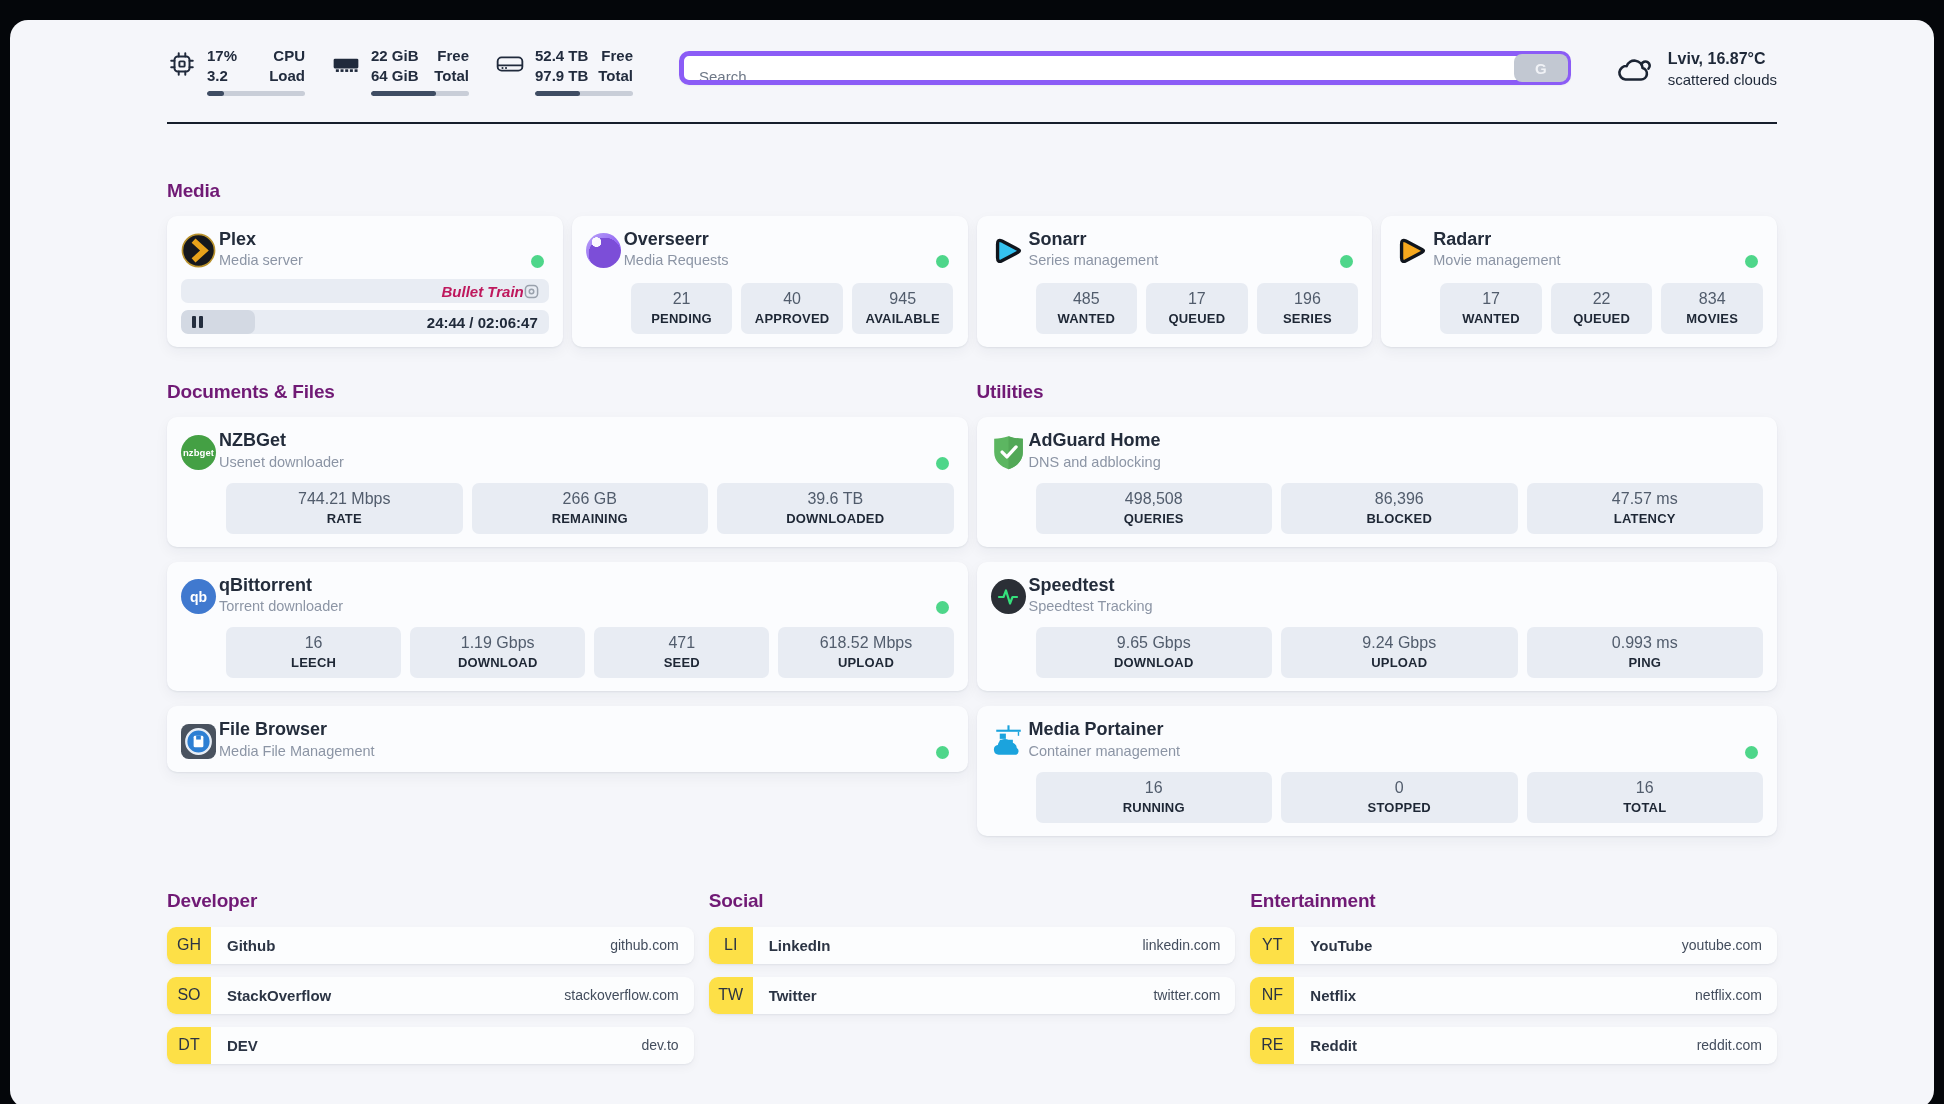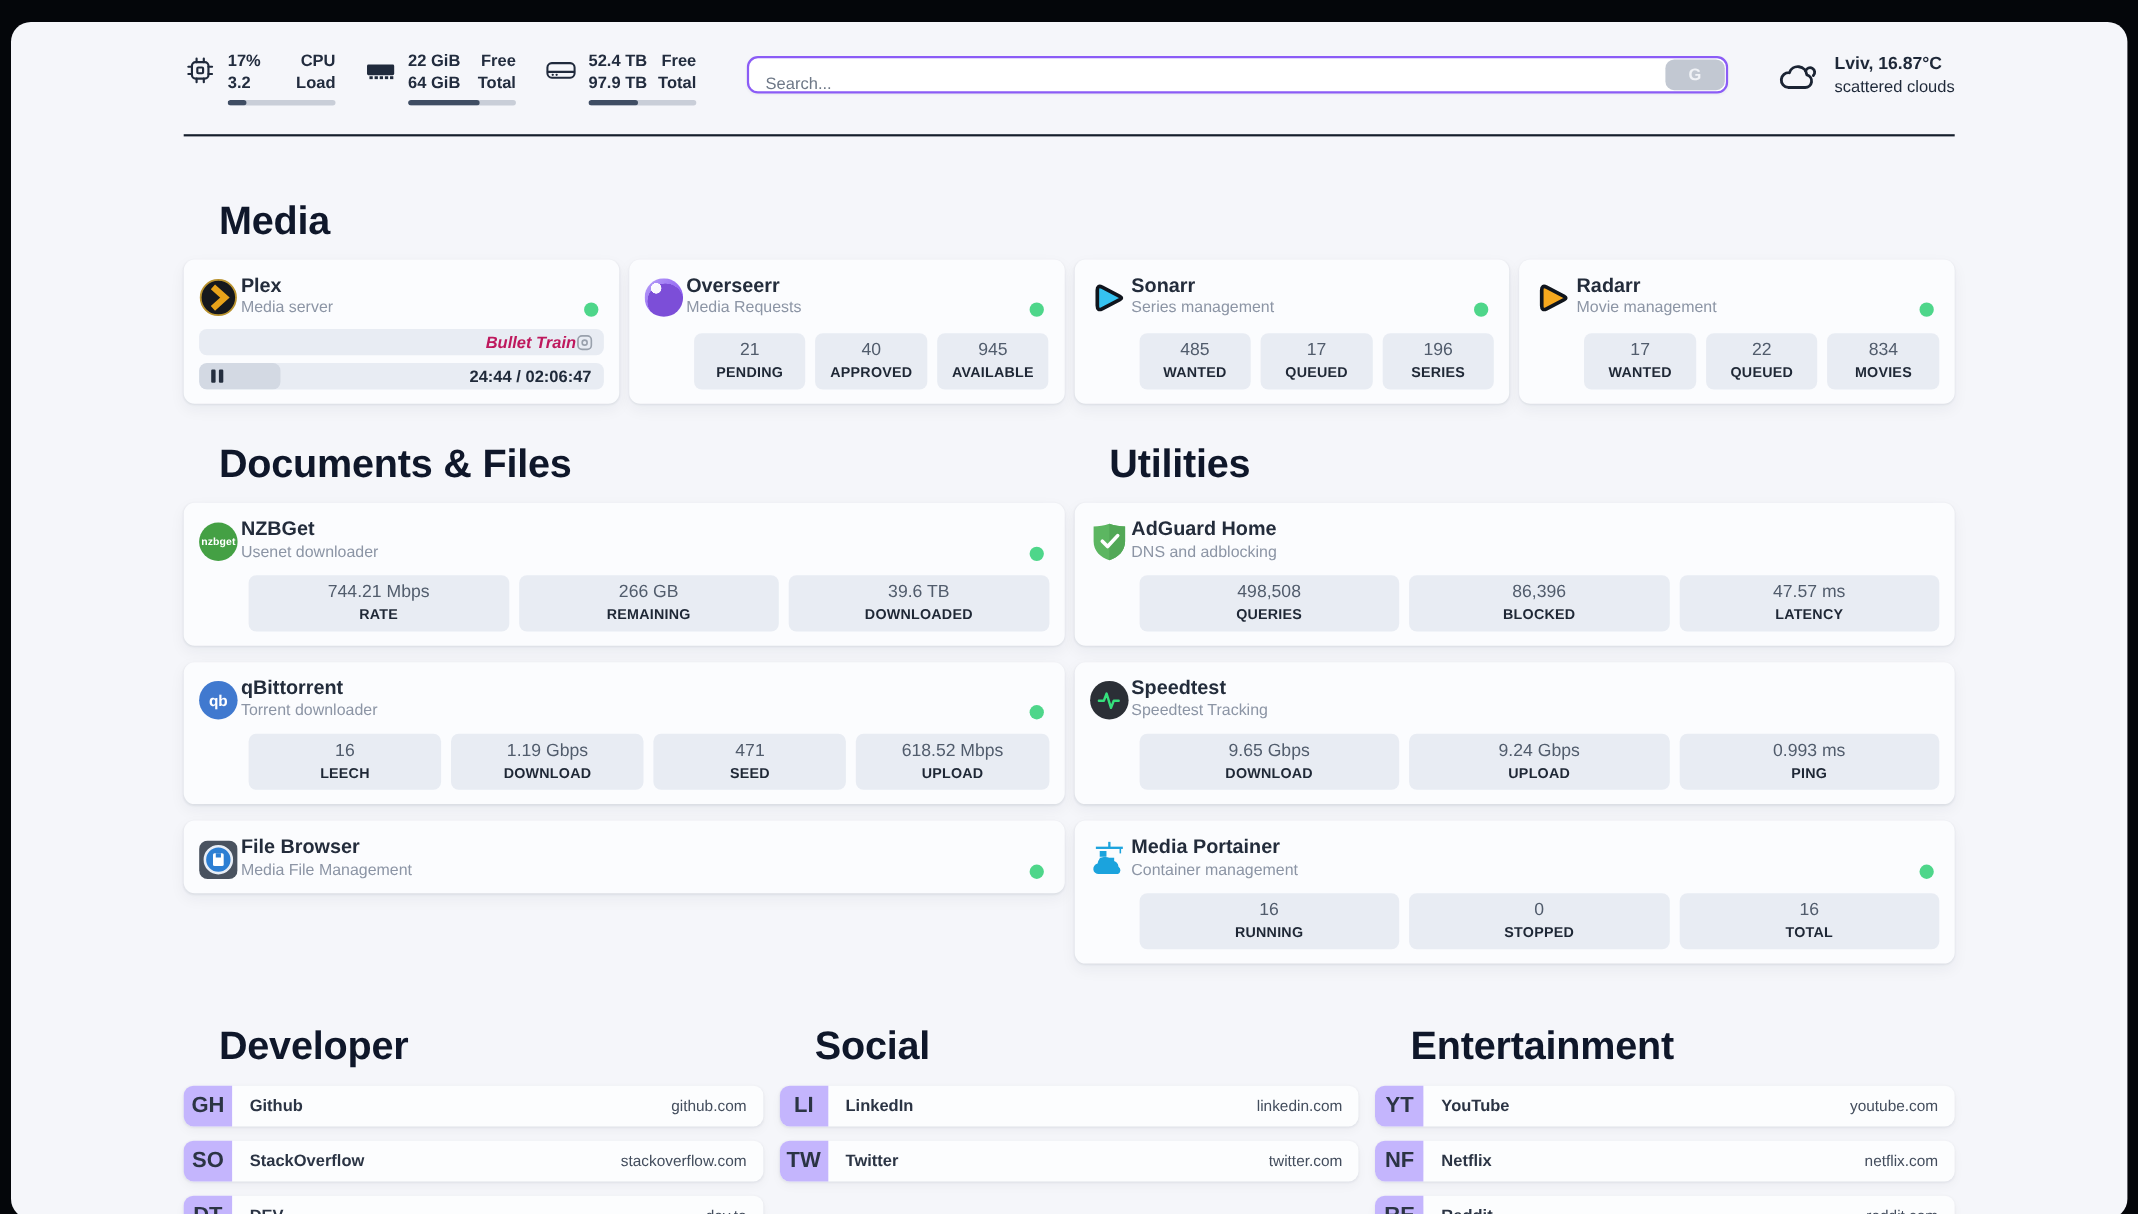--- a/index.html
+++ b/index.html
@@ -17,7 +17,7 @@
   .tb-bar { margin-top:5px; height:5px; border-radius:3px; background:#c9ced8; overflow:hidden; }
   .tb-fill { height:100%; background:#3f4d63; border-radius:3px; }
   .searchwrap { flex:1; margin:5px 44px 0 20px; position:relative; }
-  .searchwrap input { width:100%; height:34px; border:2px solid #8b5cf6; border-radius:10px; background:#fff; padding:16px 66px 0 15px; font-size:15px; color:#2a3342; outline:none; font-family:inherit; box-shadow:0 1px 2px rgba(25,35,55,.04); }
+  .searchwrap input { width:100%; height:34px; border:5px solid #8b5cf6; border-radius:10px; background:#fff; padding:16px 66px 0 15px; font-size:15px; color:#2a3342; outline:none; font-family:inherit; box-shadow:0 1px 2px rgba(25,35,55,.04); }
   .searchwrap input::placeholder { color:#6e7887; }
   .g-btn { position:absolute; right:3px; top:3px; width:54px; height:28px; background:#c2c8d2; border:none; border-radius:8px; color:#f0f2f6; font-weight:700; font-size:15px; display:flex; align-items:center; justify-content:center; cursor:pointer; font-family:inherit; }
   .weather { display:flex; align-items:center; gap:13px; margin-top:2px; }

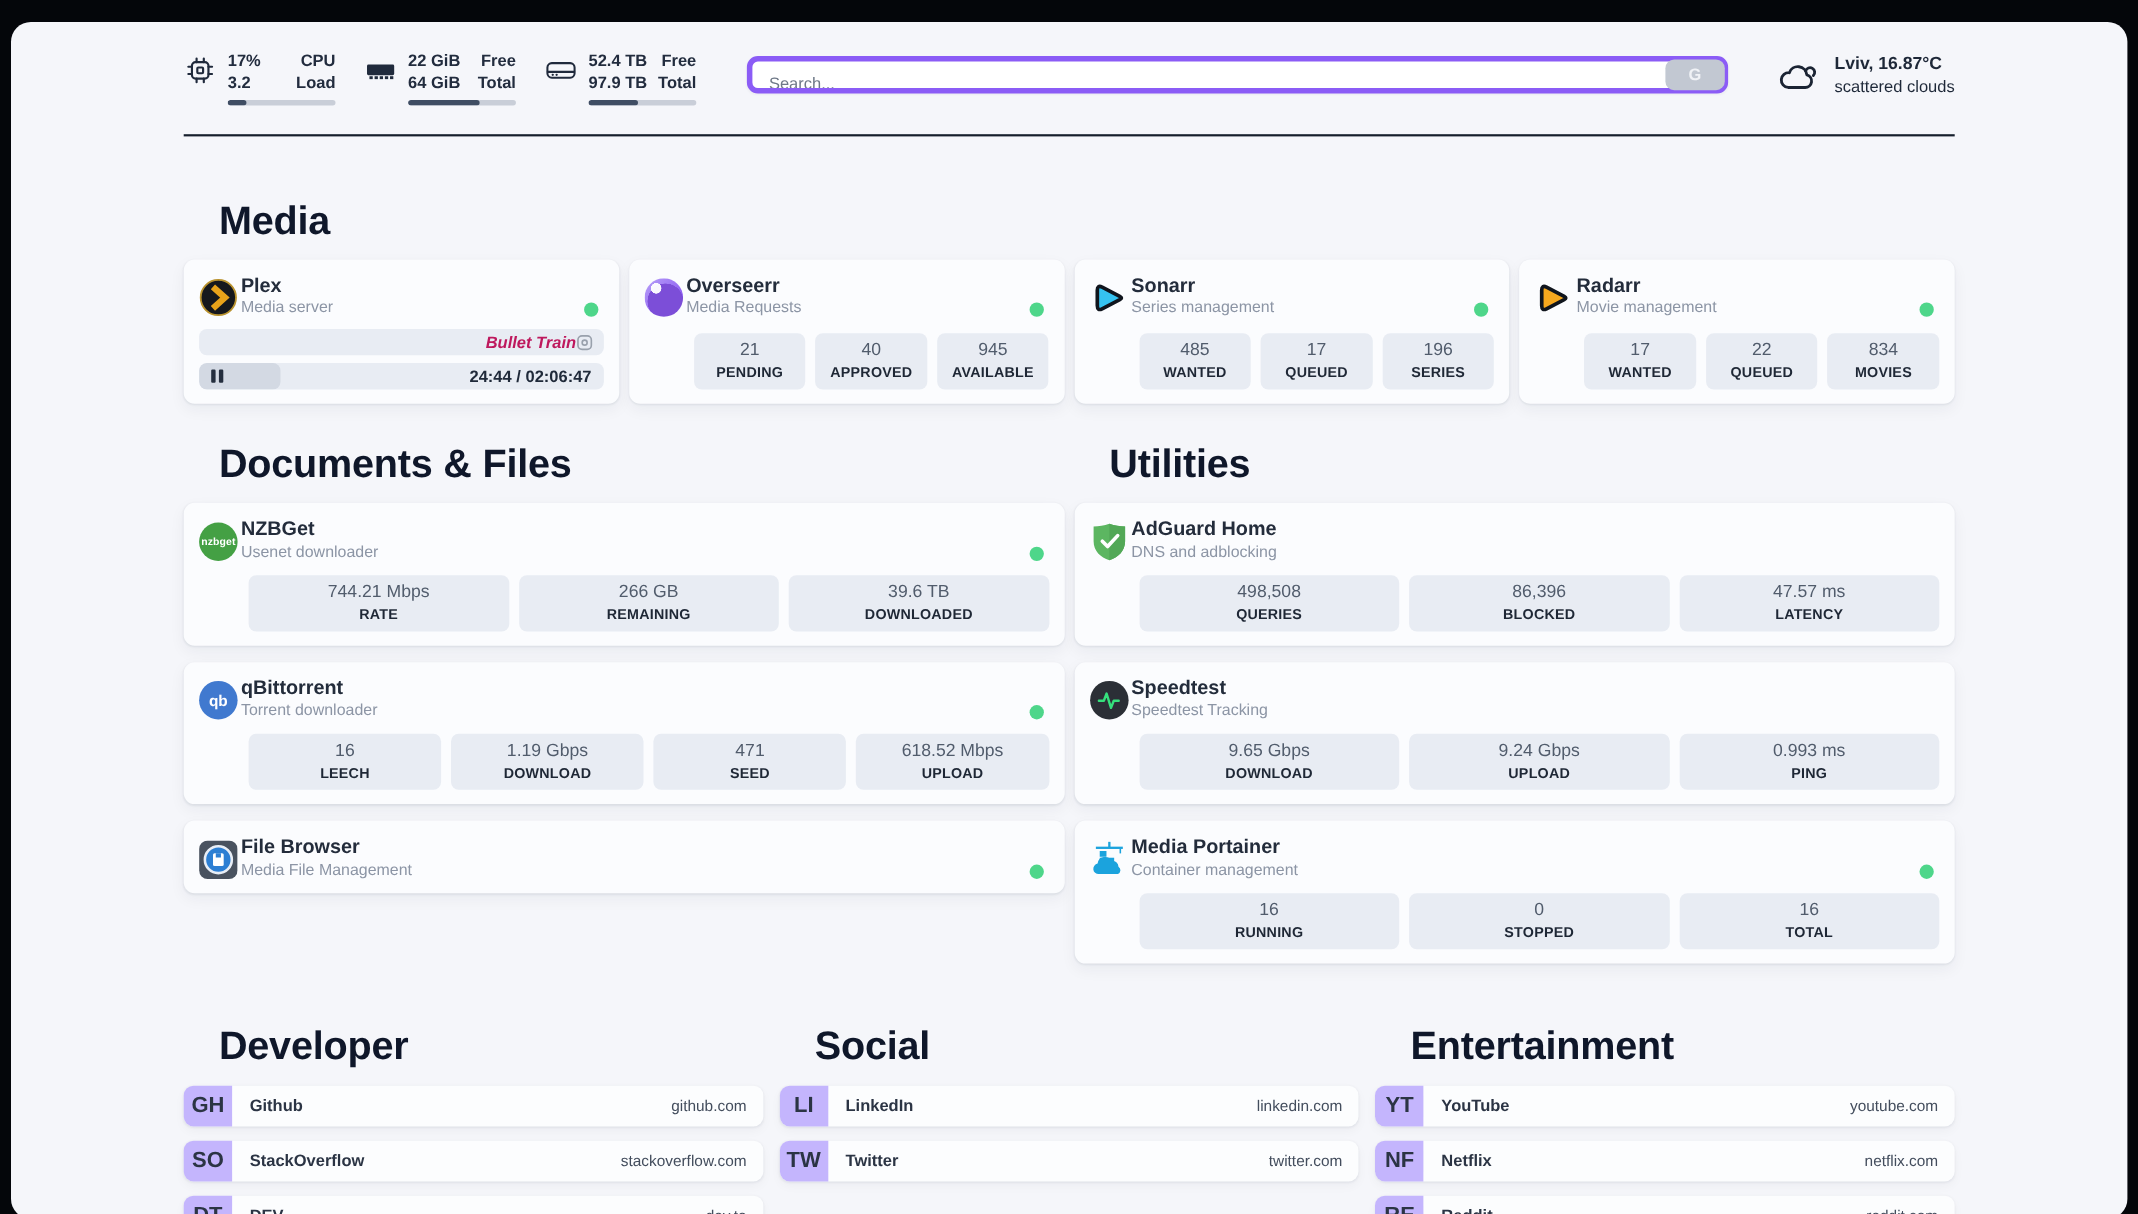--- a/index.html
+++ b/index.html
@@ -27,7 +27,7 @@
   .divider { margin-top:26px; border-bottom:2.5px solid #161e2c; }
 
   
-  .sec-title { font-size:36px; font-weight:700; color:#0f172a; letter-spacing:-.2px;margin-left:32px; }
+  .sec-title { font-size:19px; font-weight:700; color:#701a75; letter-spacing:-.2px; }
   .media-title { margin-top:56px; margin-bottom:14px; }
   .media-grid { display:grid; grid-template-columns:repeat(4,1fr); column-gap:9px; }
   .twocol { display:grid; grid-template-columns:1fr 1fr; column-gap:9px; margin-top:34px; }

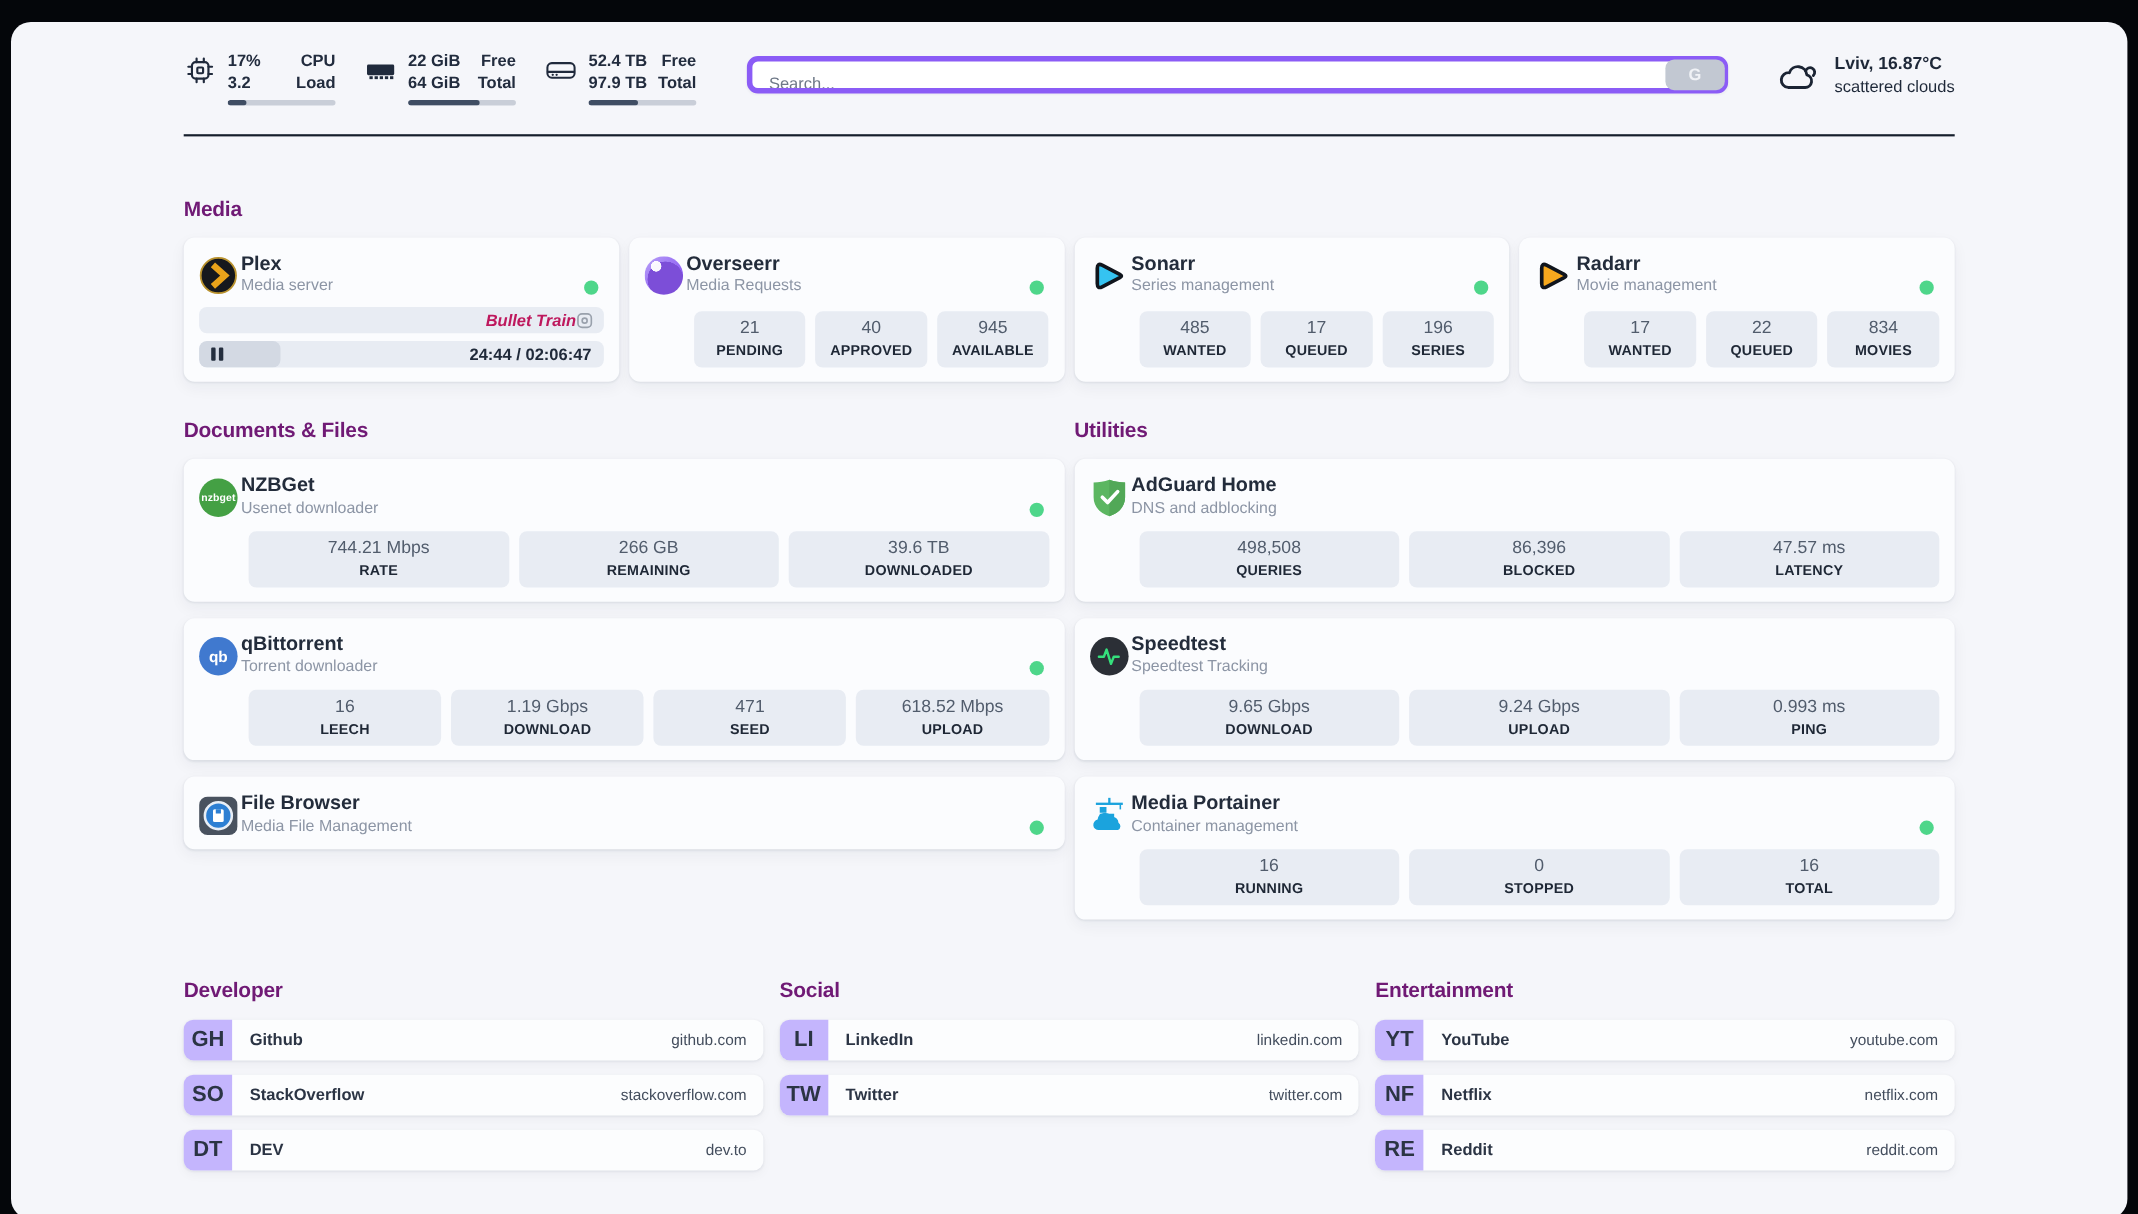--- a/index.html
+++ b/index.html
@@ -68,7 +68,7 @@
   .bm-title { margin-bottom:15px; }
   .bm-rows { display:flex; flex-direction:column; gap:13px; }
   .bm-row { height:37px; background:#fcfdfe; border-radius:9px; display:flex; align-items:stretch; box-shadow:0 1px 2px rgba(20,30,50,.06), 0 4px 10px rgba(20,30,50,.04); cursor:pointer; }
-  .bm-abbr { width:44px; background:#c4b5fd; border-radius:9px 0 0 9px; display:flex; align-items:center; justify-content:center; font-size:20px; font-weight:700; color:#2b3444; flex:none; }
+  .bm-abbr { width:44px; background:#fde047; border-radius:9px 0 0 9px; display:flex; align-items:center; justify-content:center; font-size:16px; font-weight:400; color:#2b3444; flex:none; }
   .bm-name { align-self:center; margin-left:16px; font-size:15px; font-weight:600; color:#2b3444; }
   .bm-url { align-self:center; margin-left:auto; margin-right:15px; font-size:14px; color:#434d5d; }
 </style>

